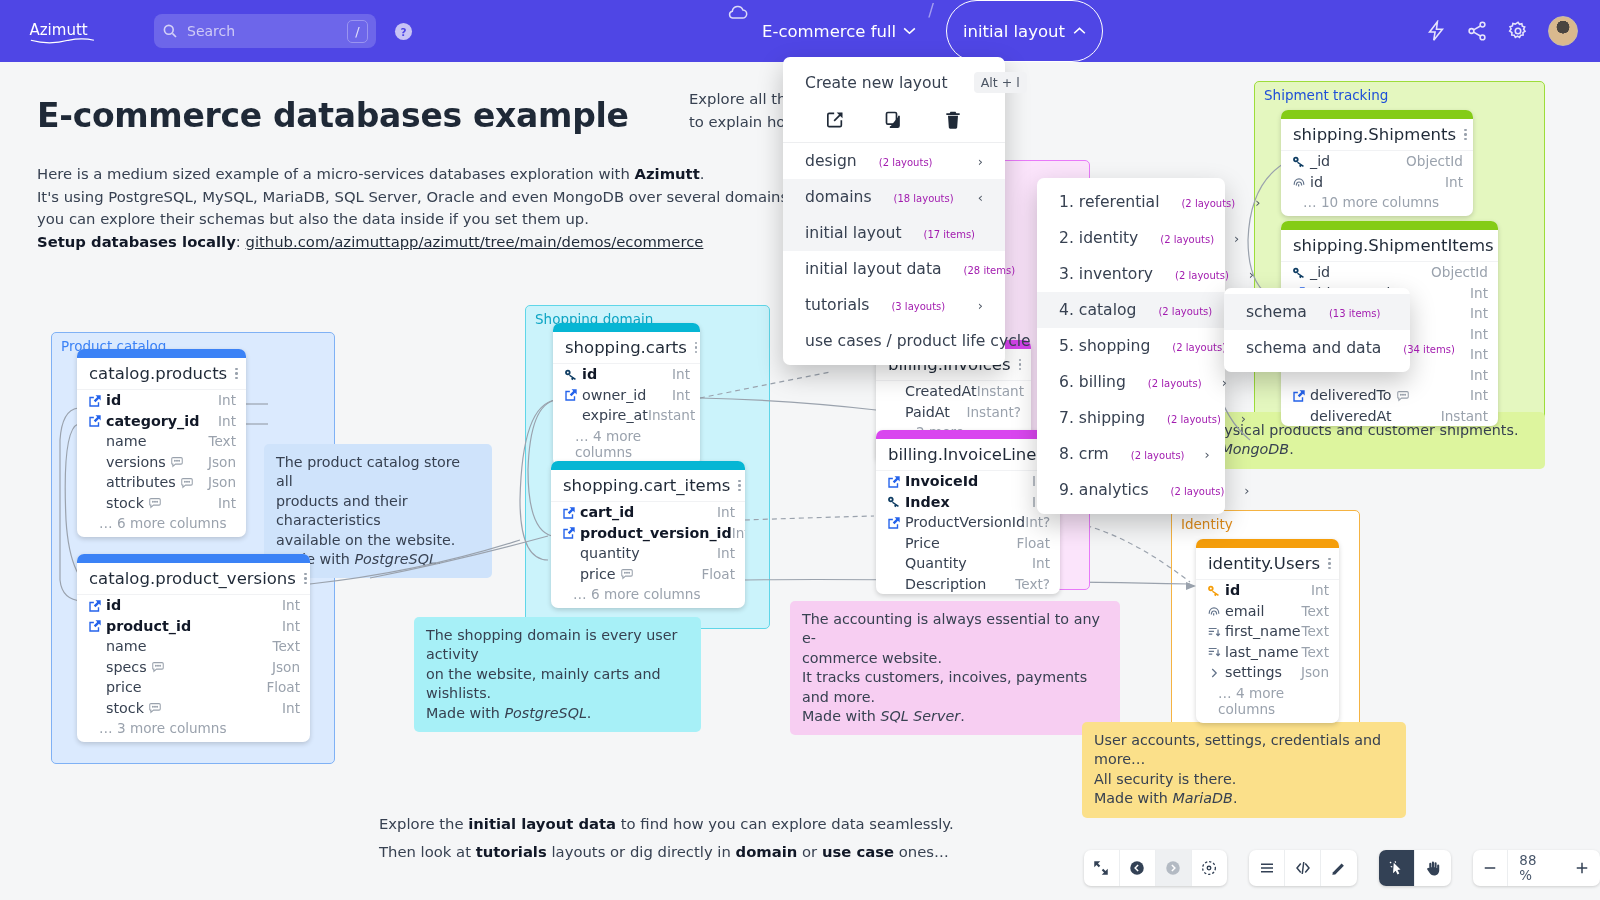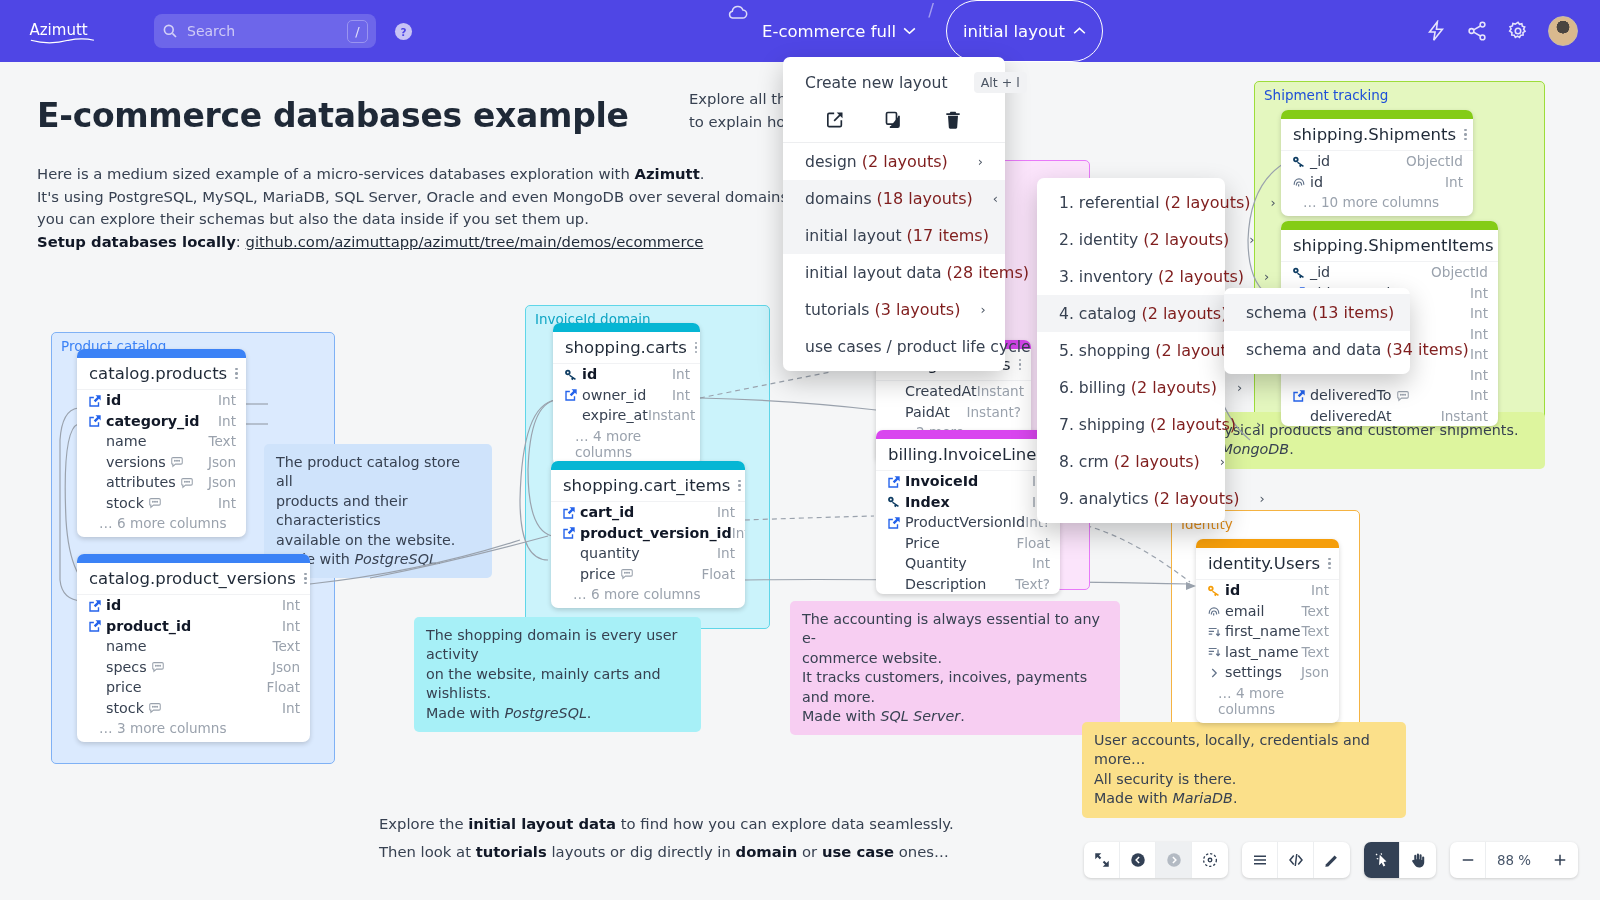--- a/index.html
+++ b/index.html
@@ -115,7 +115,7 @@
     display: flex; align-items: center; justify-content: space-between;
     padding: 9px 22px; font-size: 15.6px; color: #374151; white-space: nowrap;
   }
-  .menu-row .sub { color: #7f1d1d; font-size: 16px; margin-left: 5px; }
+  .menu-row .sub { color: #a21caf; font-size: 10px; margin-left: 22px; }
   .menu-row.hl { background: #f3f4f6; }
   .kbd {
     background: #f1f2f4; color: #4b5563; font-size: 12.6px;

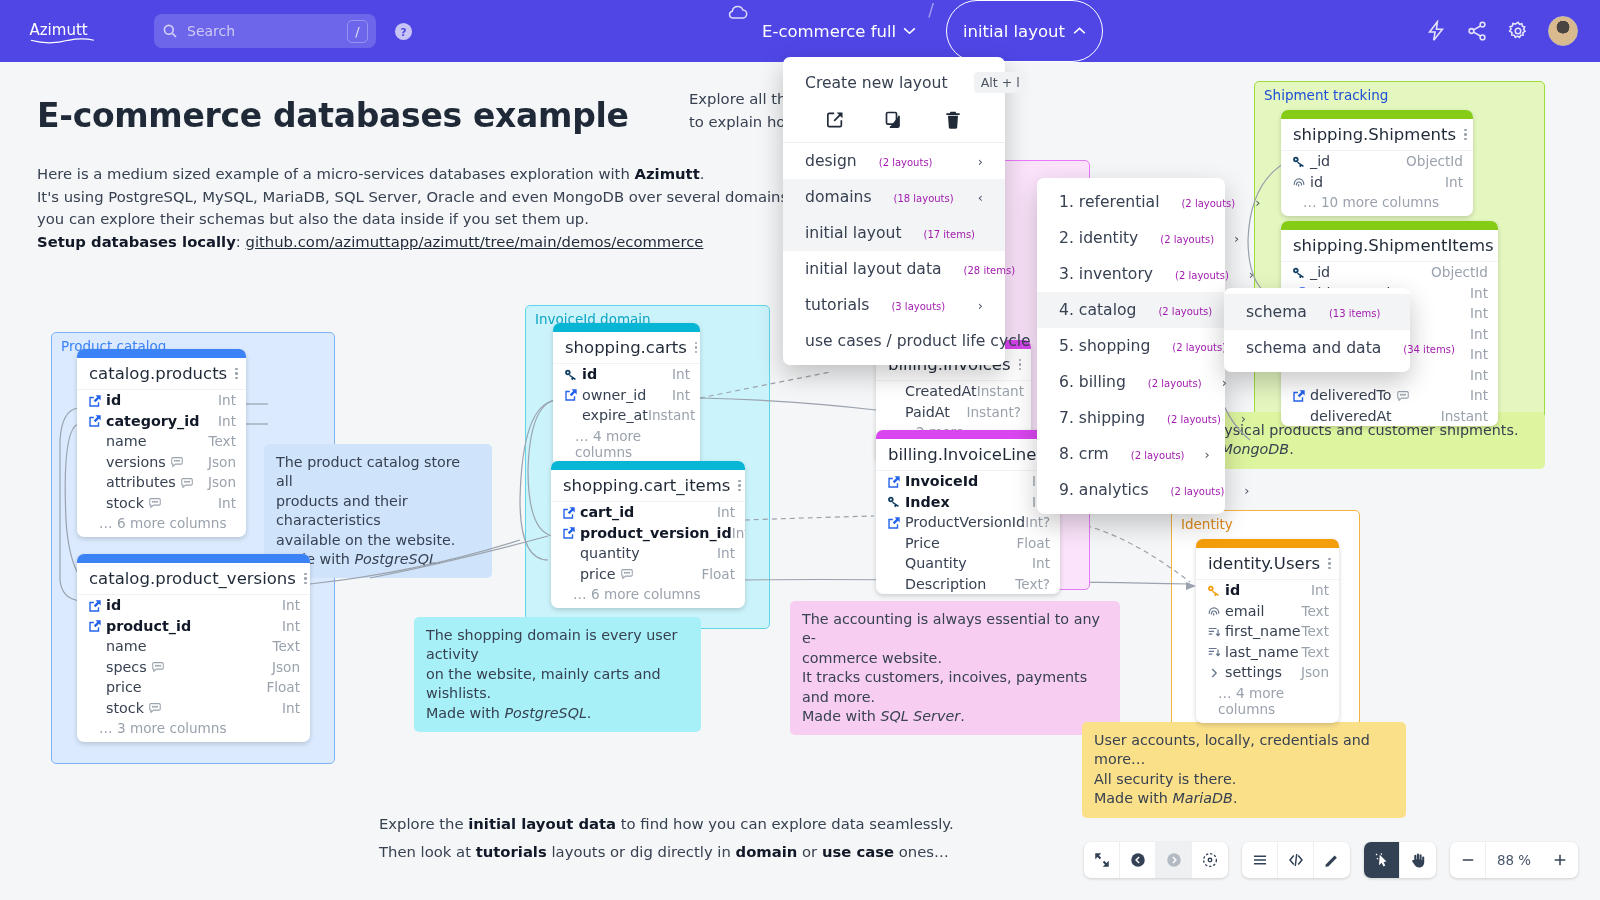--- a/index.html
+++ b/index.html
@@ -261,7 +261,7 @@
     <span class="group-label" style="color:#3b82f6">Product catalog</span>
   </div>
   <div class="group" style="left:525px;top:305px;width:245px;height:324px;border-color:#5fd6e8;background:#cbf3fb">
-    <span class="group-label" style="color:#0ea5c4">InvoiceId domain</span>
+    <span class="group-label" style="color:#0ea5c4">Shopping domain</span>
   </div>
   <div class="group" style="left:1254px;top:81px;width:291px;height:383px;border-color:#9ddd3a;background:#e4f7bf">
     <span class="group-label" style="color:#1d4ed8">Shipment tracking</span>

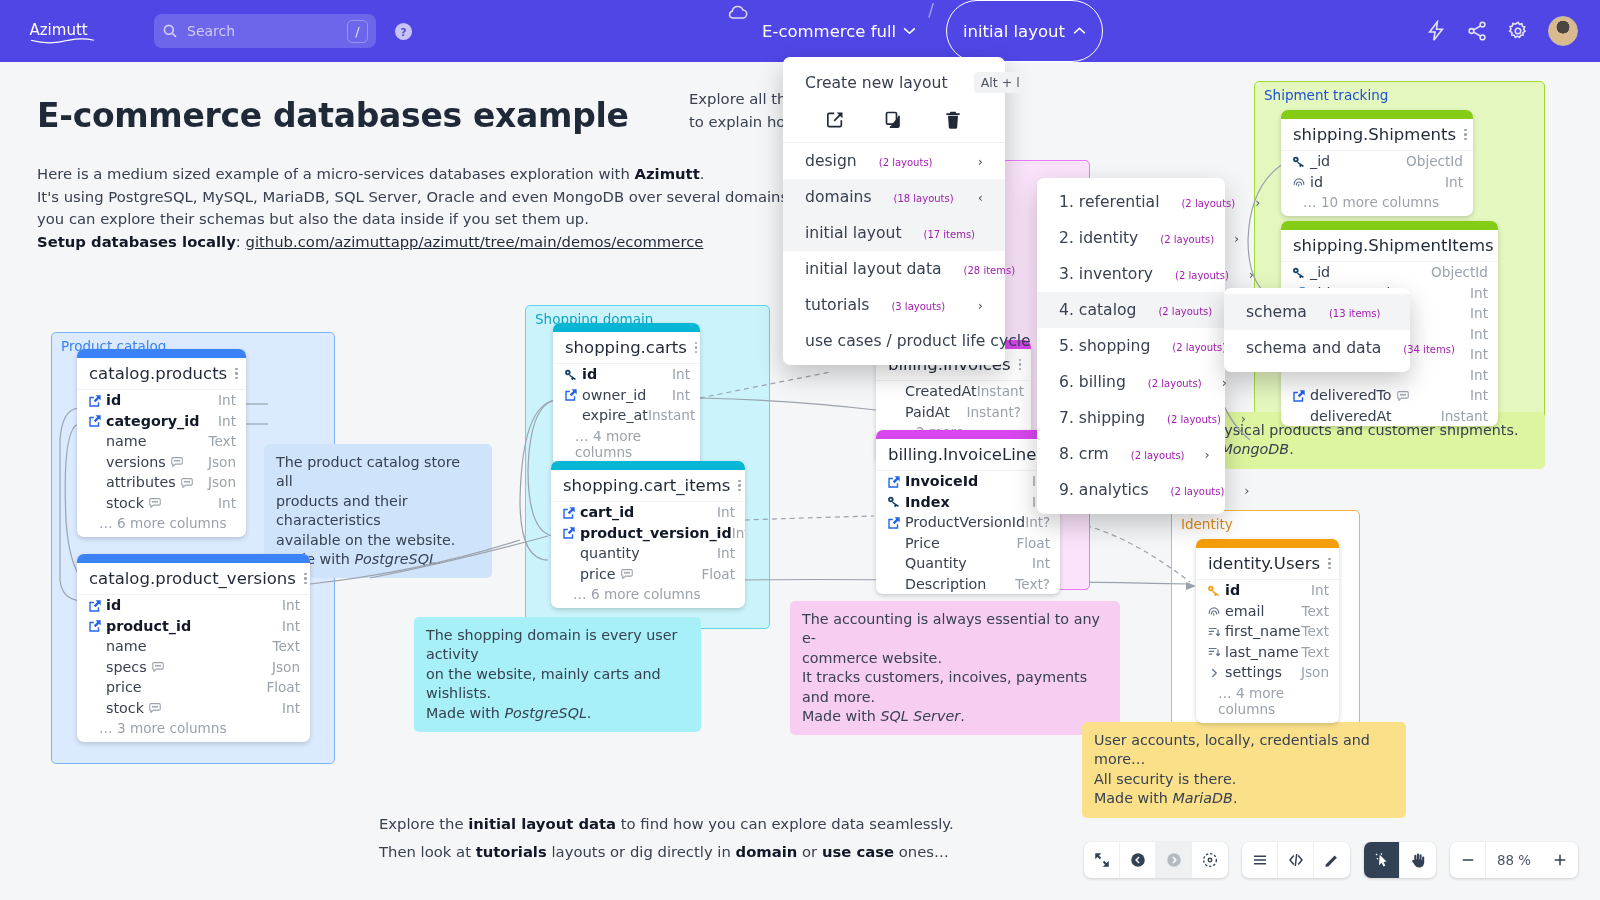--- a/index.html
+++ b/index.html
@@ -857,7 +857,7 @@
       <div>Made with <i>MongoDB</i>.</div>
     </div>
   <div class="note" style="left: 1082px; top: 722px; width: 324px; background: rgb(251, 224, 138);">
-      <div>User accounts, locally, credentials and more…</div>
+      <div>User accounts, settings, credentials and more…</div>
       <div>All security is there.</div>
       <div>Made with <i>MariaDB</i>.</div>
     </div>

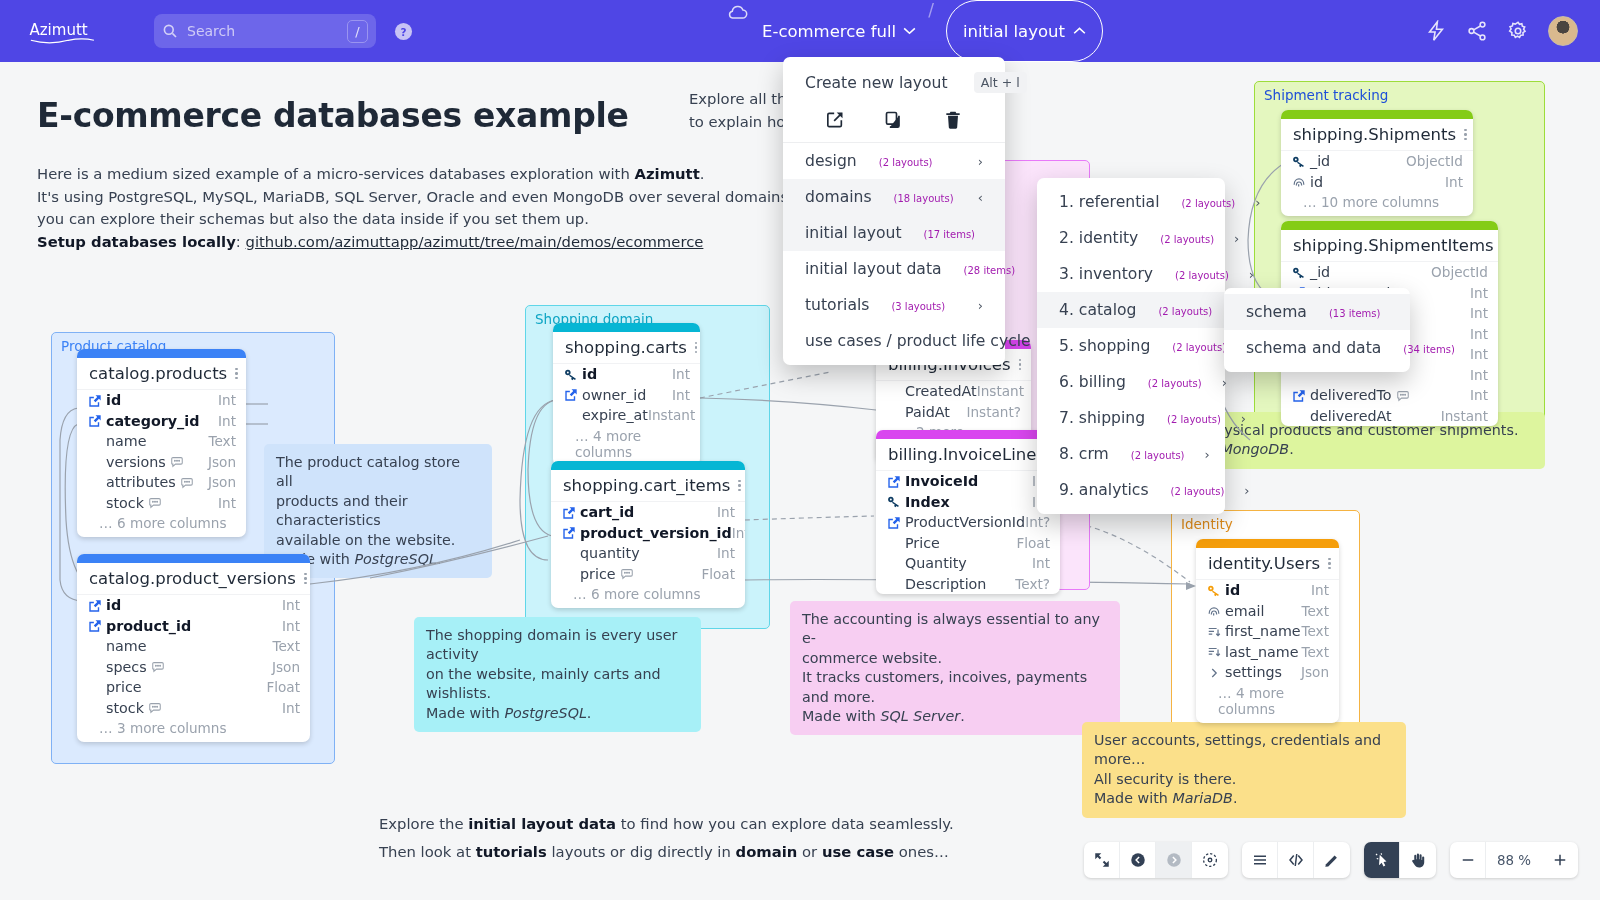--- a/index.html
+++ b/index.html
@@ -129,7 +129,7 @@
   .chev { color: #4b5563; font-size: 13px; margin-left: 20px; }
 
   
-  .toolbar { position: absolute; bottom: 22px; display: flex; gap: 14px; z-index: 50; }
+  .toolbar { position: absolute; bottom: 14px; display: flex; gap: 22px; z-index: 50; }
   .tgroup {
     display: flex; background: #fff; border-radius: 7px;
     box-shadow: 0 1px 3px rgba(0,0,0,.17); overflow: hidden; height: 36px;

